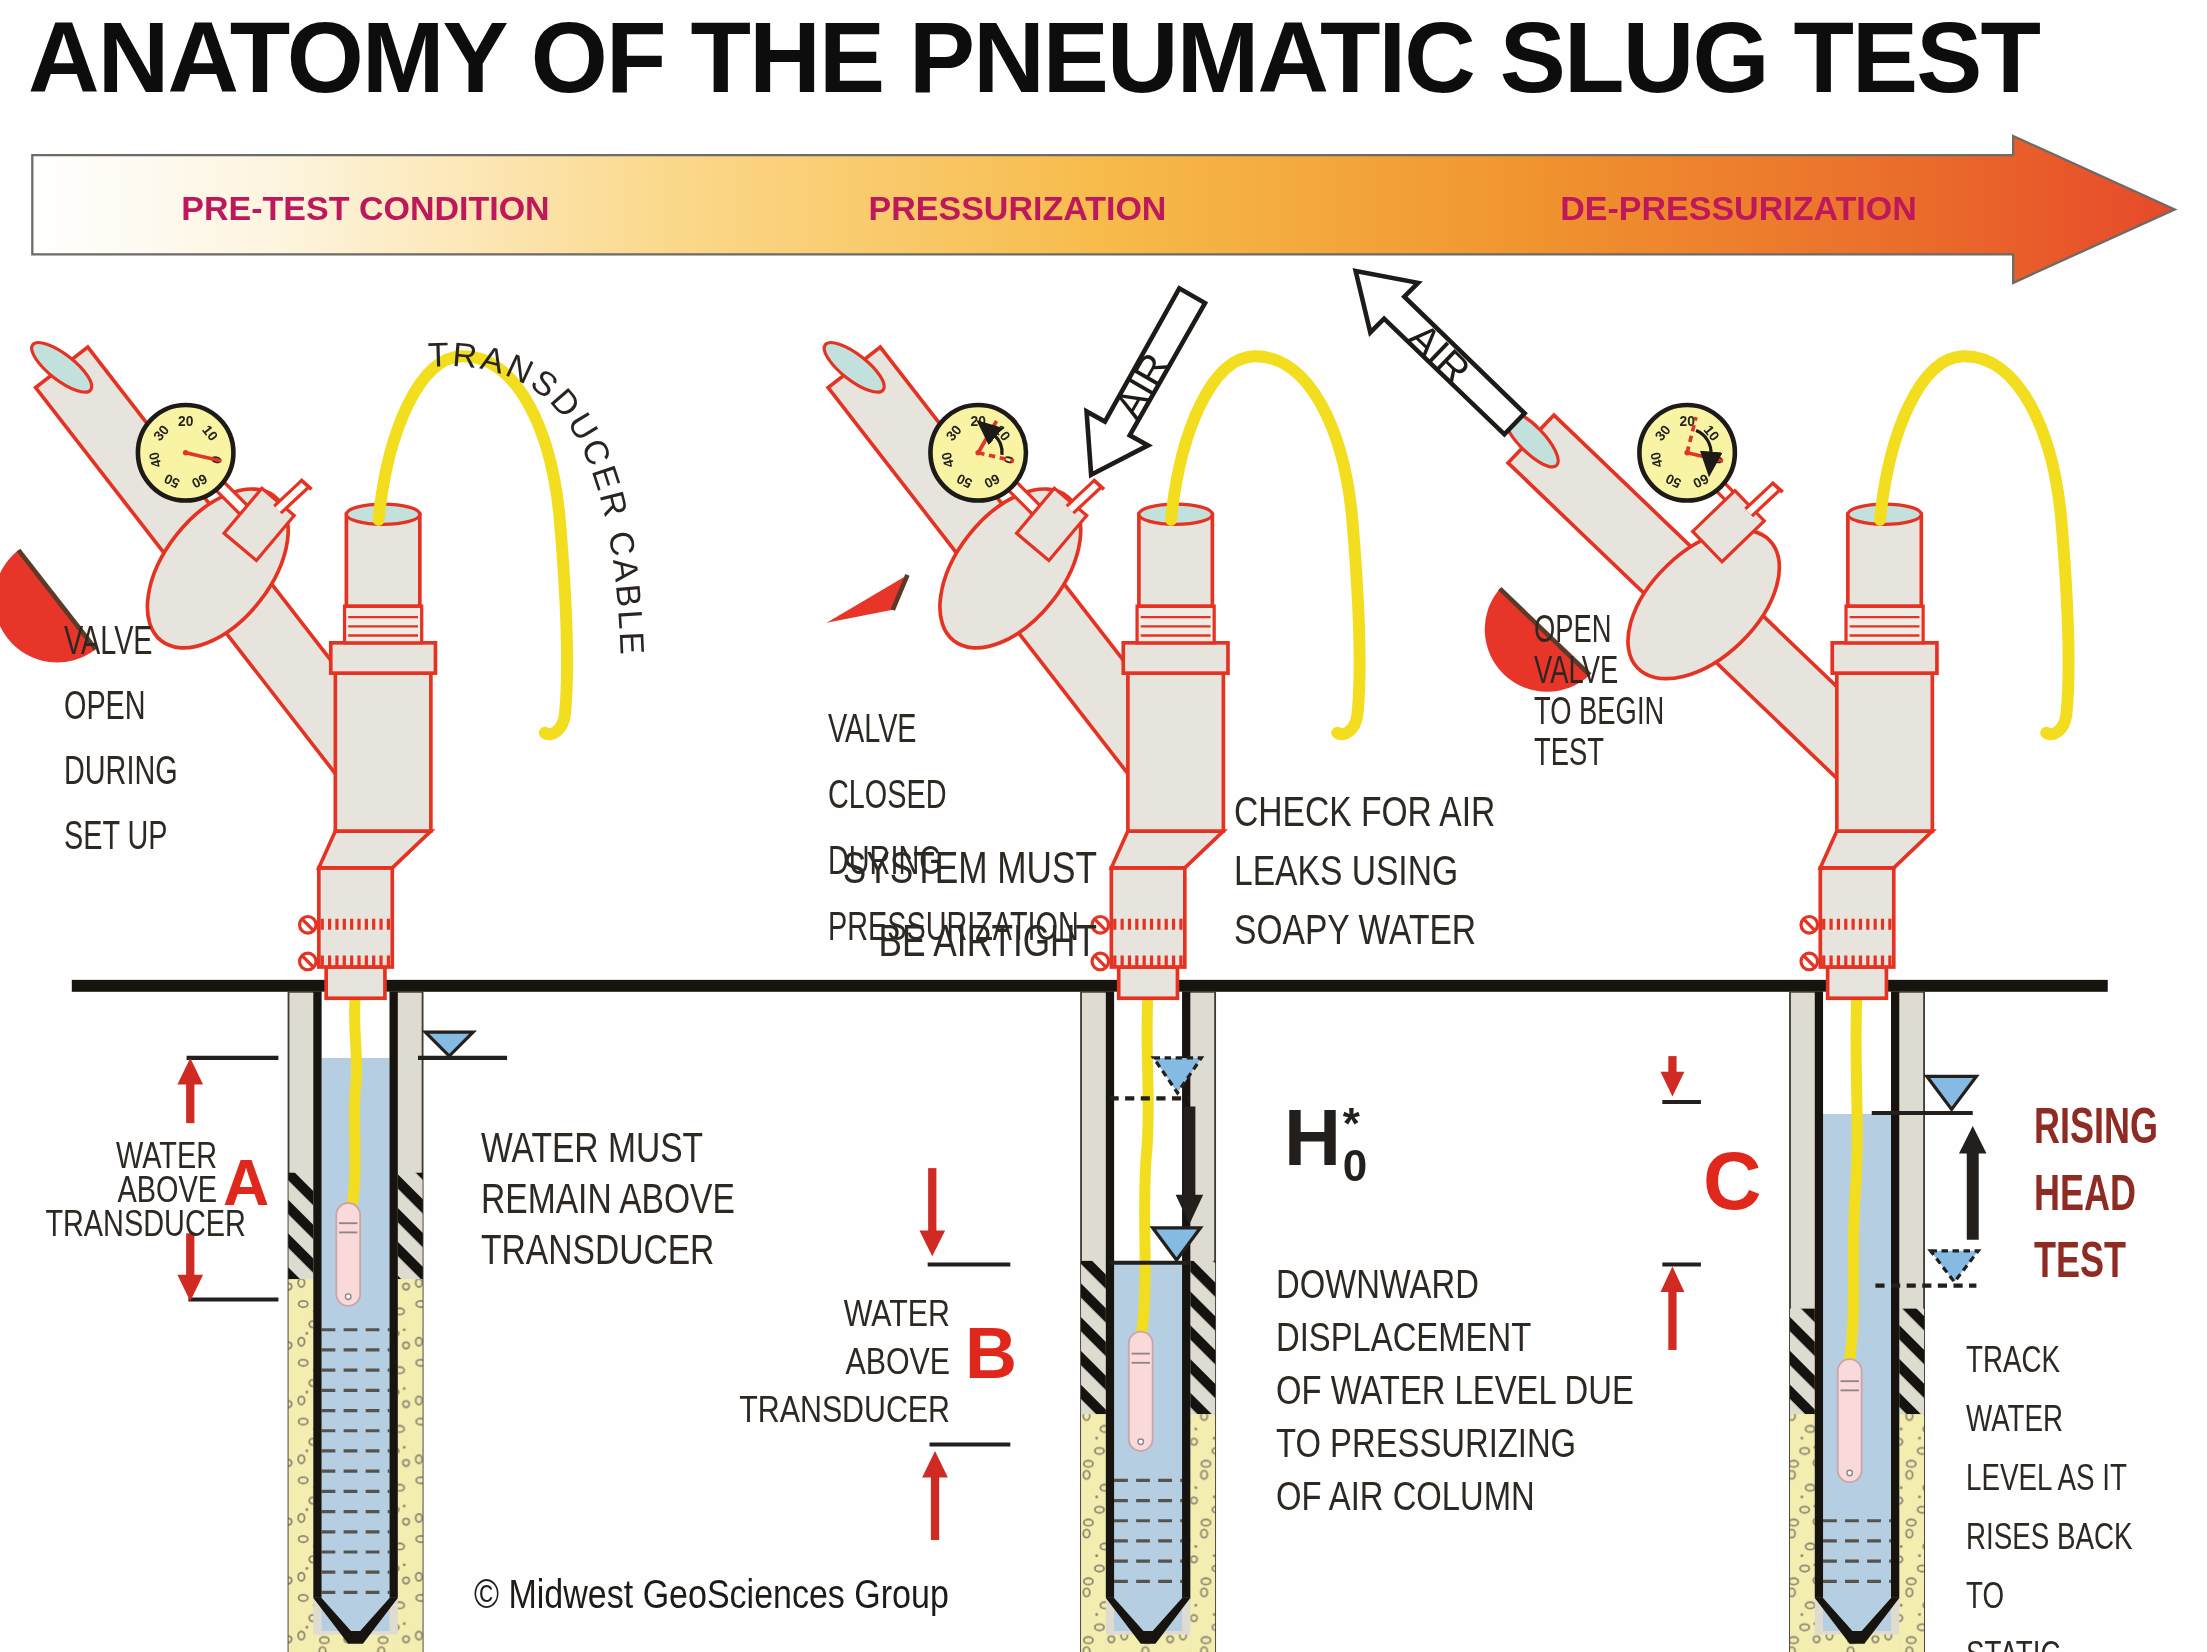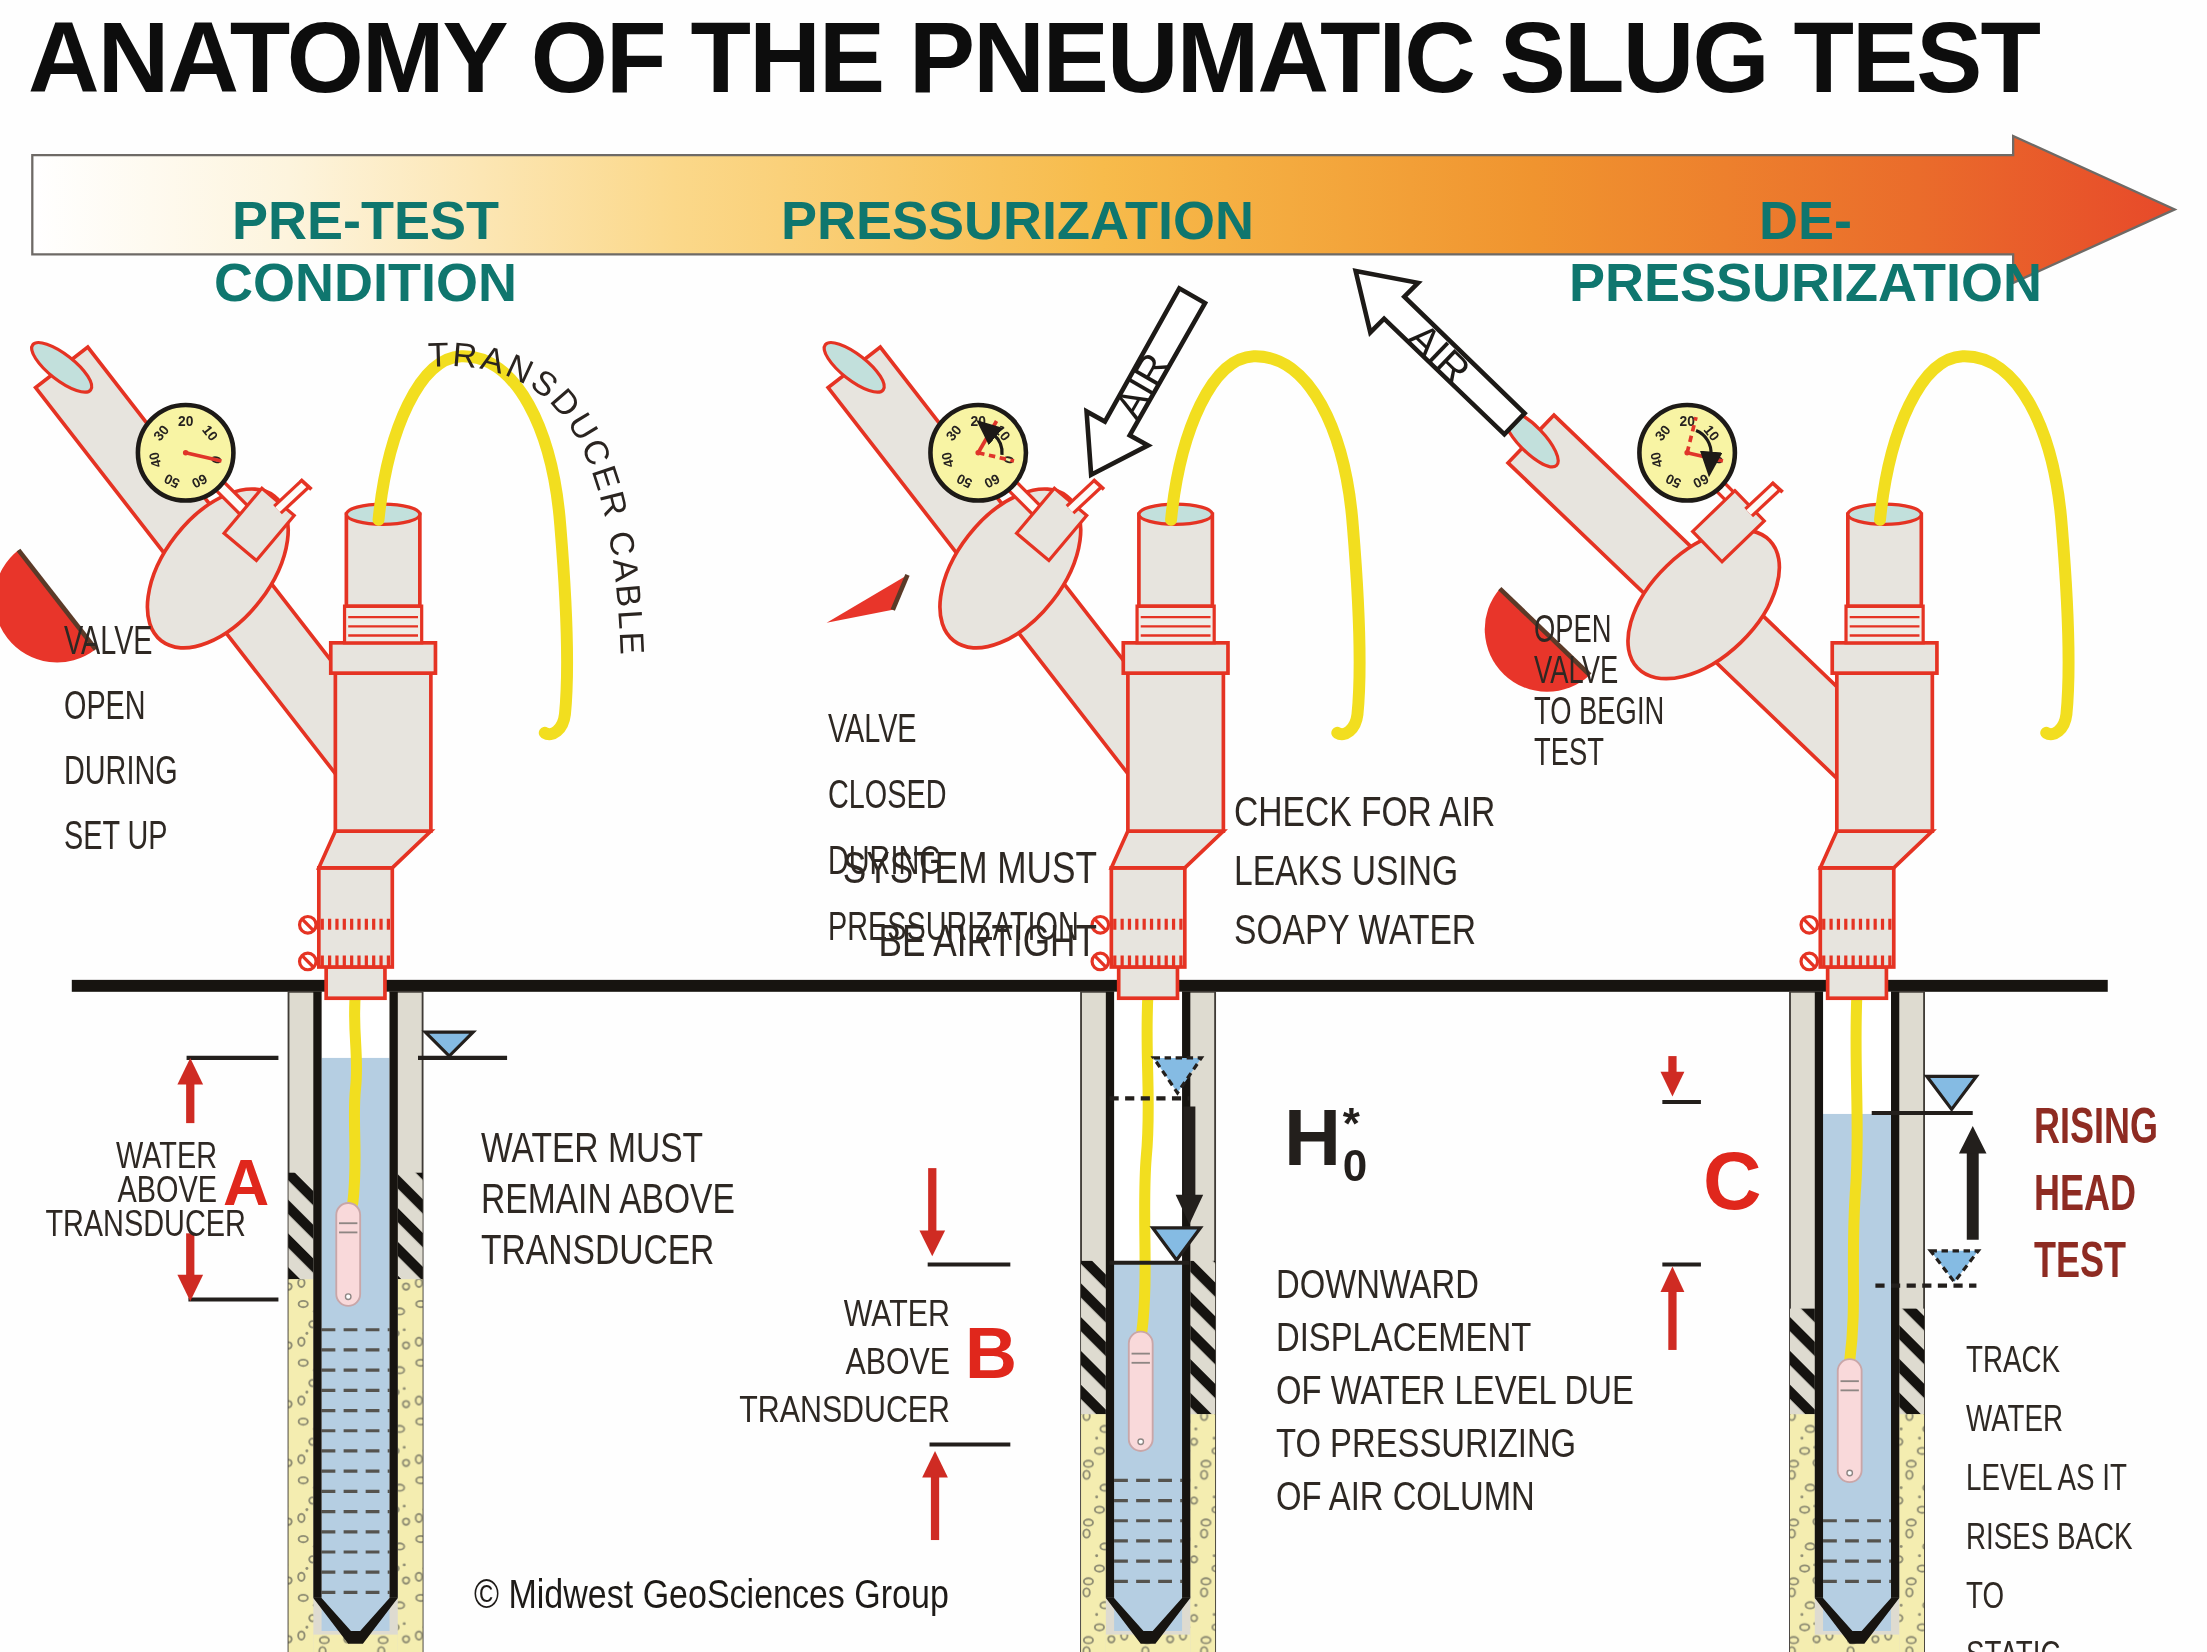--- a/index.html
+++ b/index.html
@@ -12,7 +12,7 @@
   .title{position:absolute;left:27.5px;top:0px;font-size:101px;font-weight:700;
          letter-spacing:-1.8px;color:#0d0d0d;white-space:nowrap;transform:scaleX(.98);
          transform-origin:left top;}
-  .stage-lbl{position:absolute;top:189px;font-size:54px;font-weight:700;color:#0f766e;
+  .stage-lbl{position:absolute;top:189px;font-size:34px;font-weight:700;color:#be185d;
              text-align:center;letter-spacing:0px;}
   .letter{position:absolute;font-weight:700;color:#e0271c;line-height:1;}
   .h0wrap{position:absolute;left:1284px;top:1104px;display:flex;align-items:flex-start;color:#231f1c;}

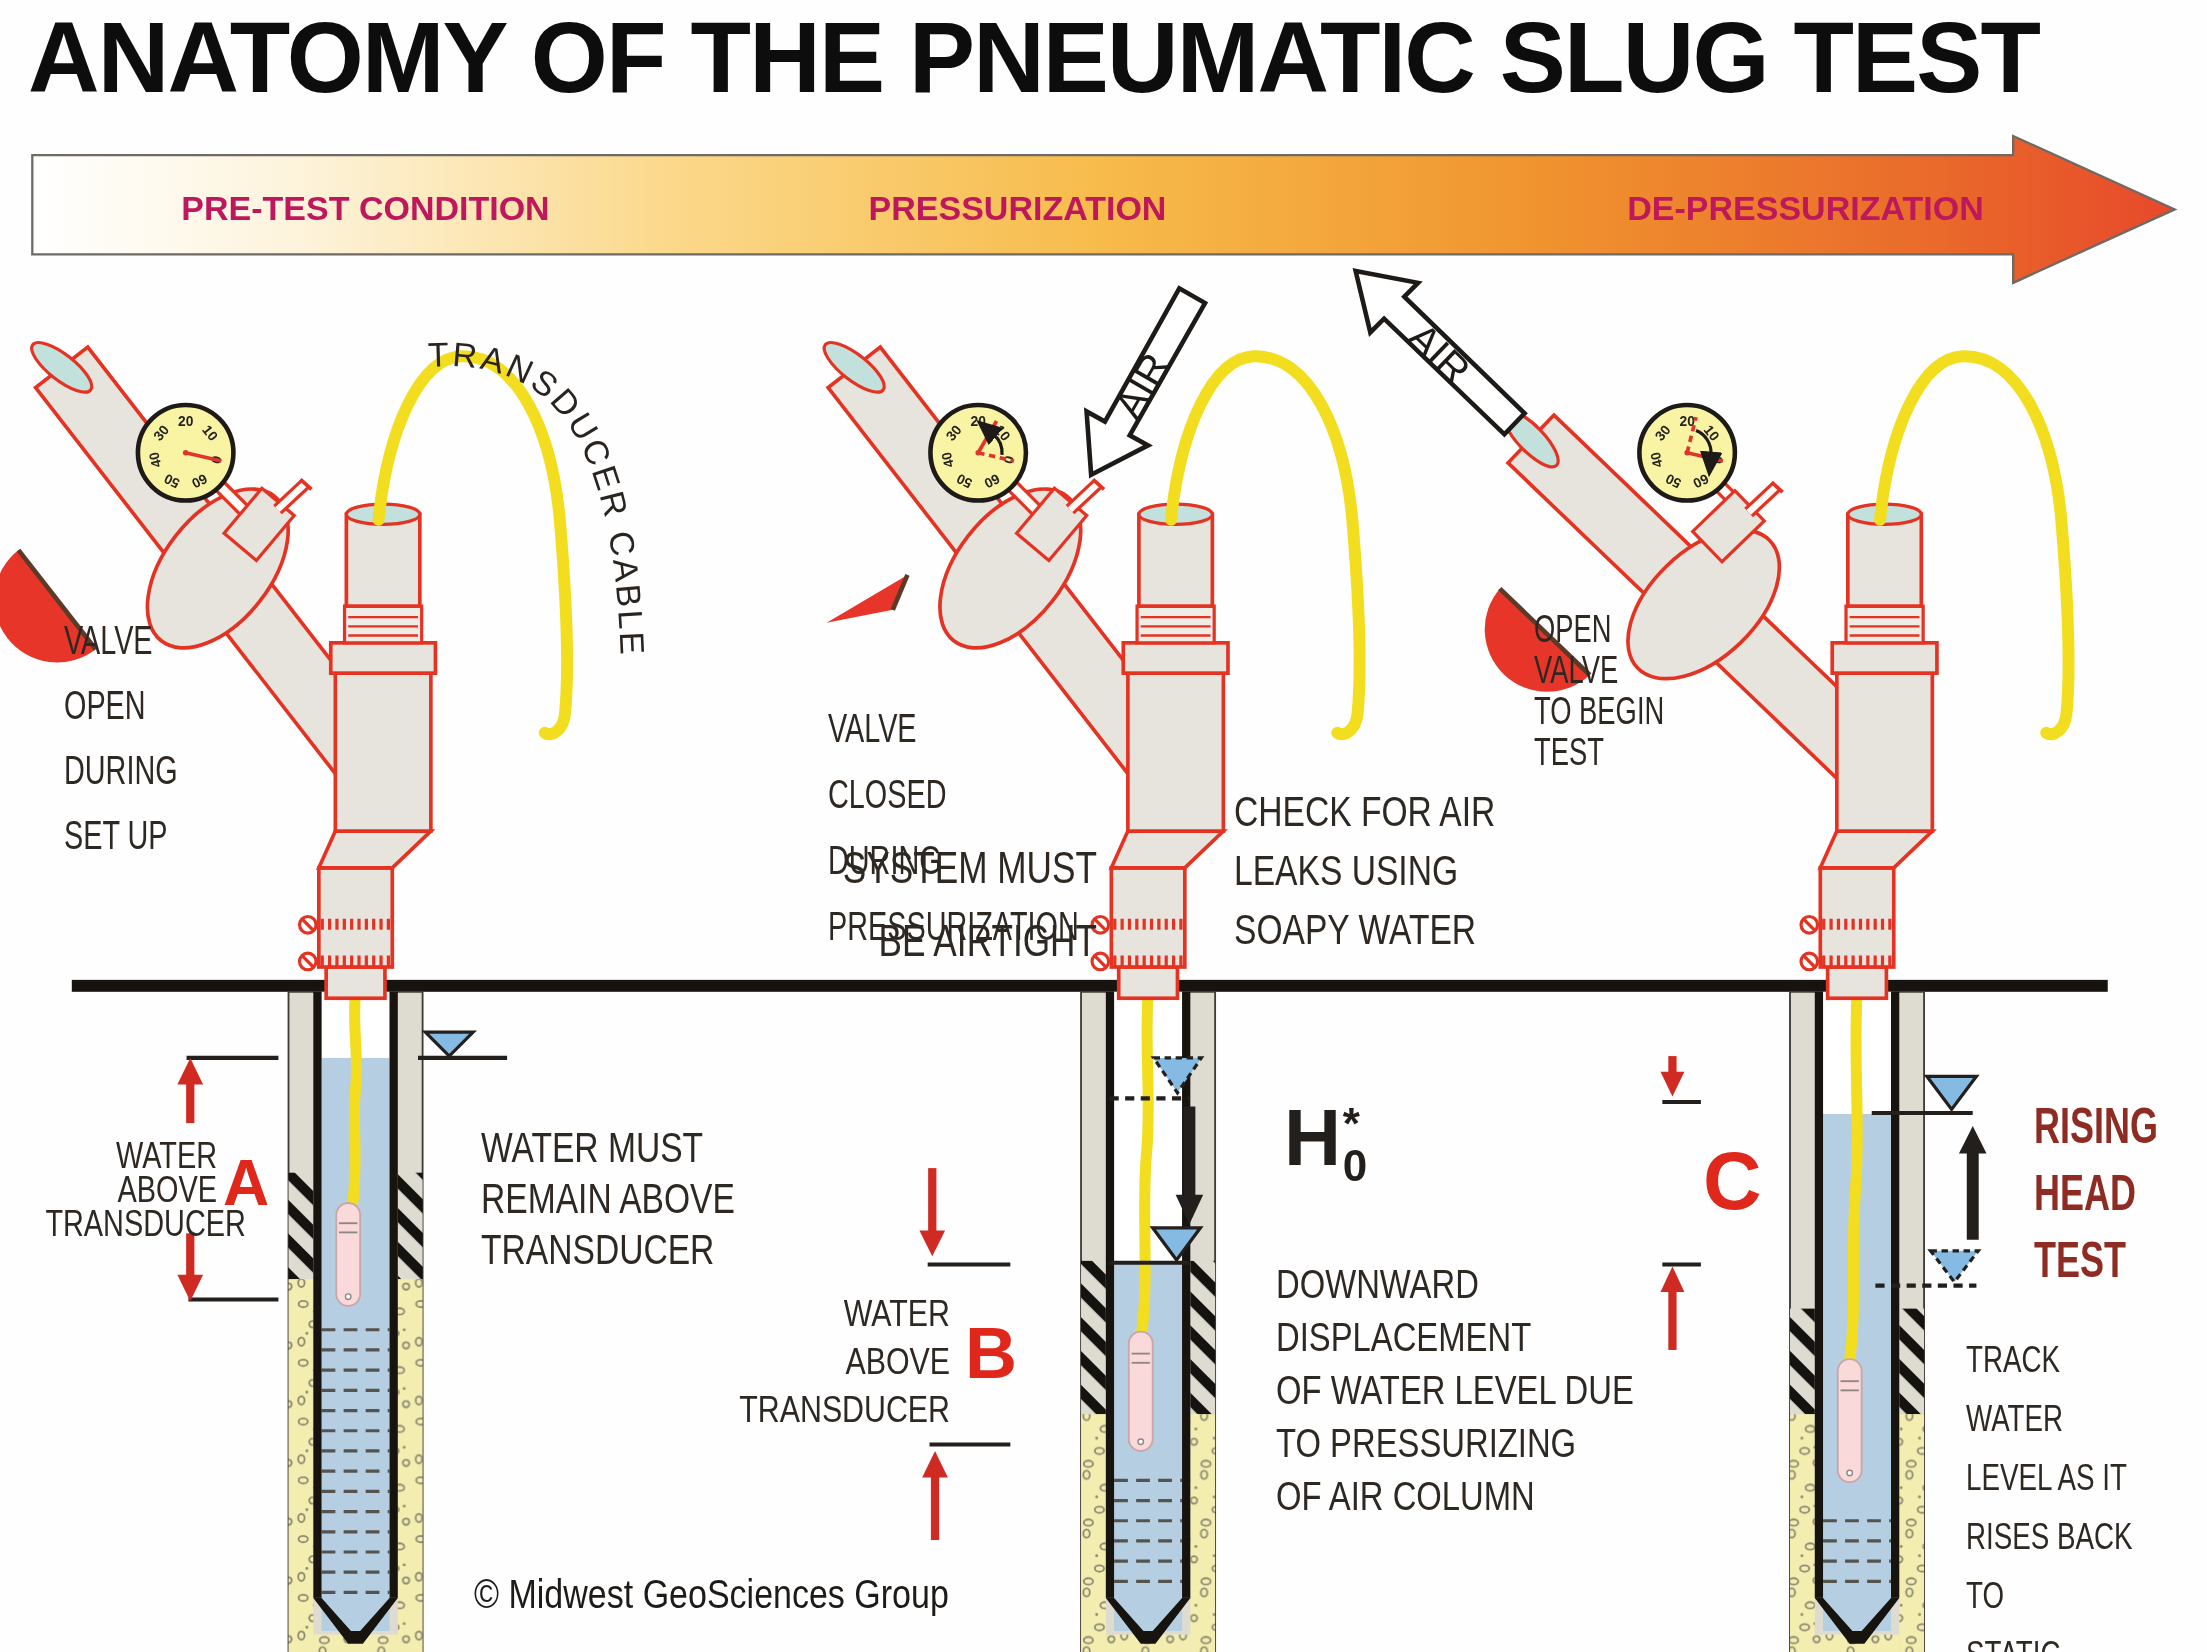--- a/index.html
+++ b/index.html
@@ -316,7 +316,7 @@
 
 <div class="stage-lbl" style="left:88px;width:555px;">PRE-TEST CONDITION</div>
 <div class="stage-lbl" style="left:740px;width:555px;">PRESSURIZATION</div>
-<div class="stage-lbl" style="left:1528px;width:555px;">DE-PRESSURIZATION</div>
+<div class="stage-lbl" style="left:1461px;width:555px;">DE-PRESSURIZATION</div>
 
 <div class="lbl" style="left:64px;top:608px;font-size:40px;line-height:65px;transform:scaleX(.72);">VALVE
 OPEN

